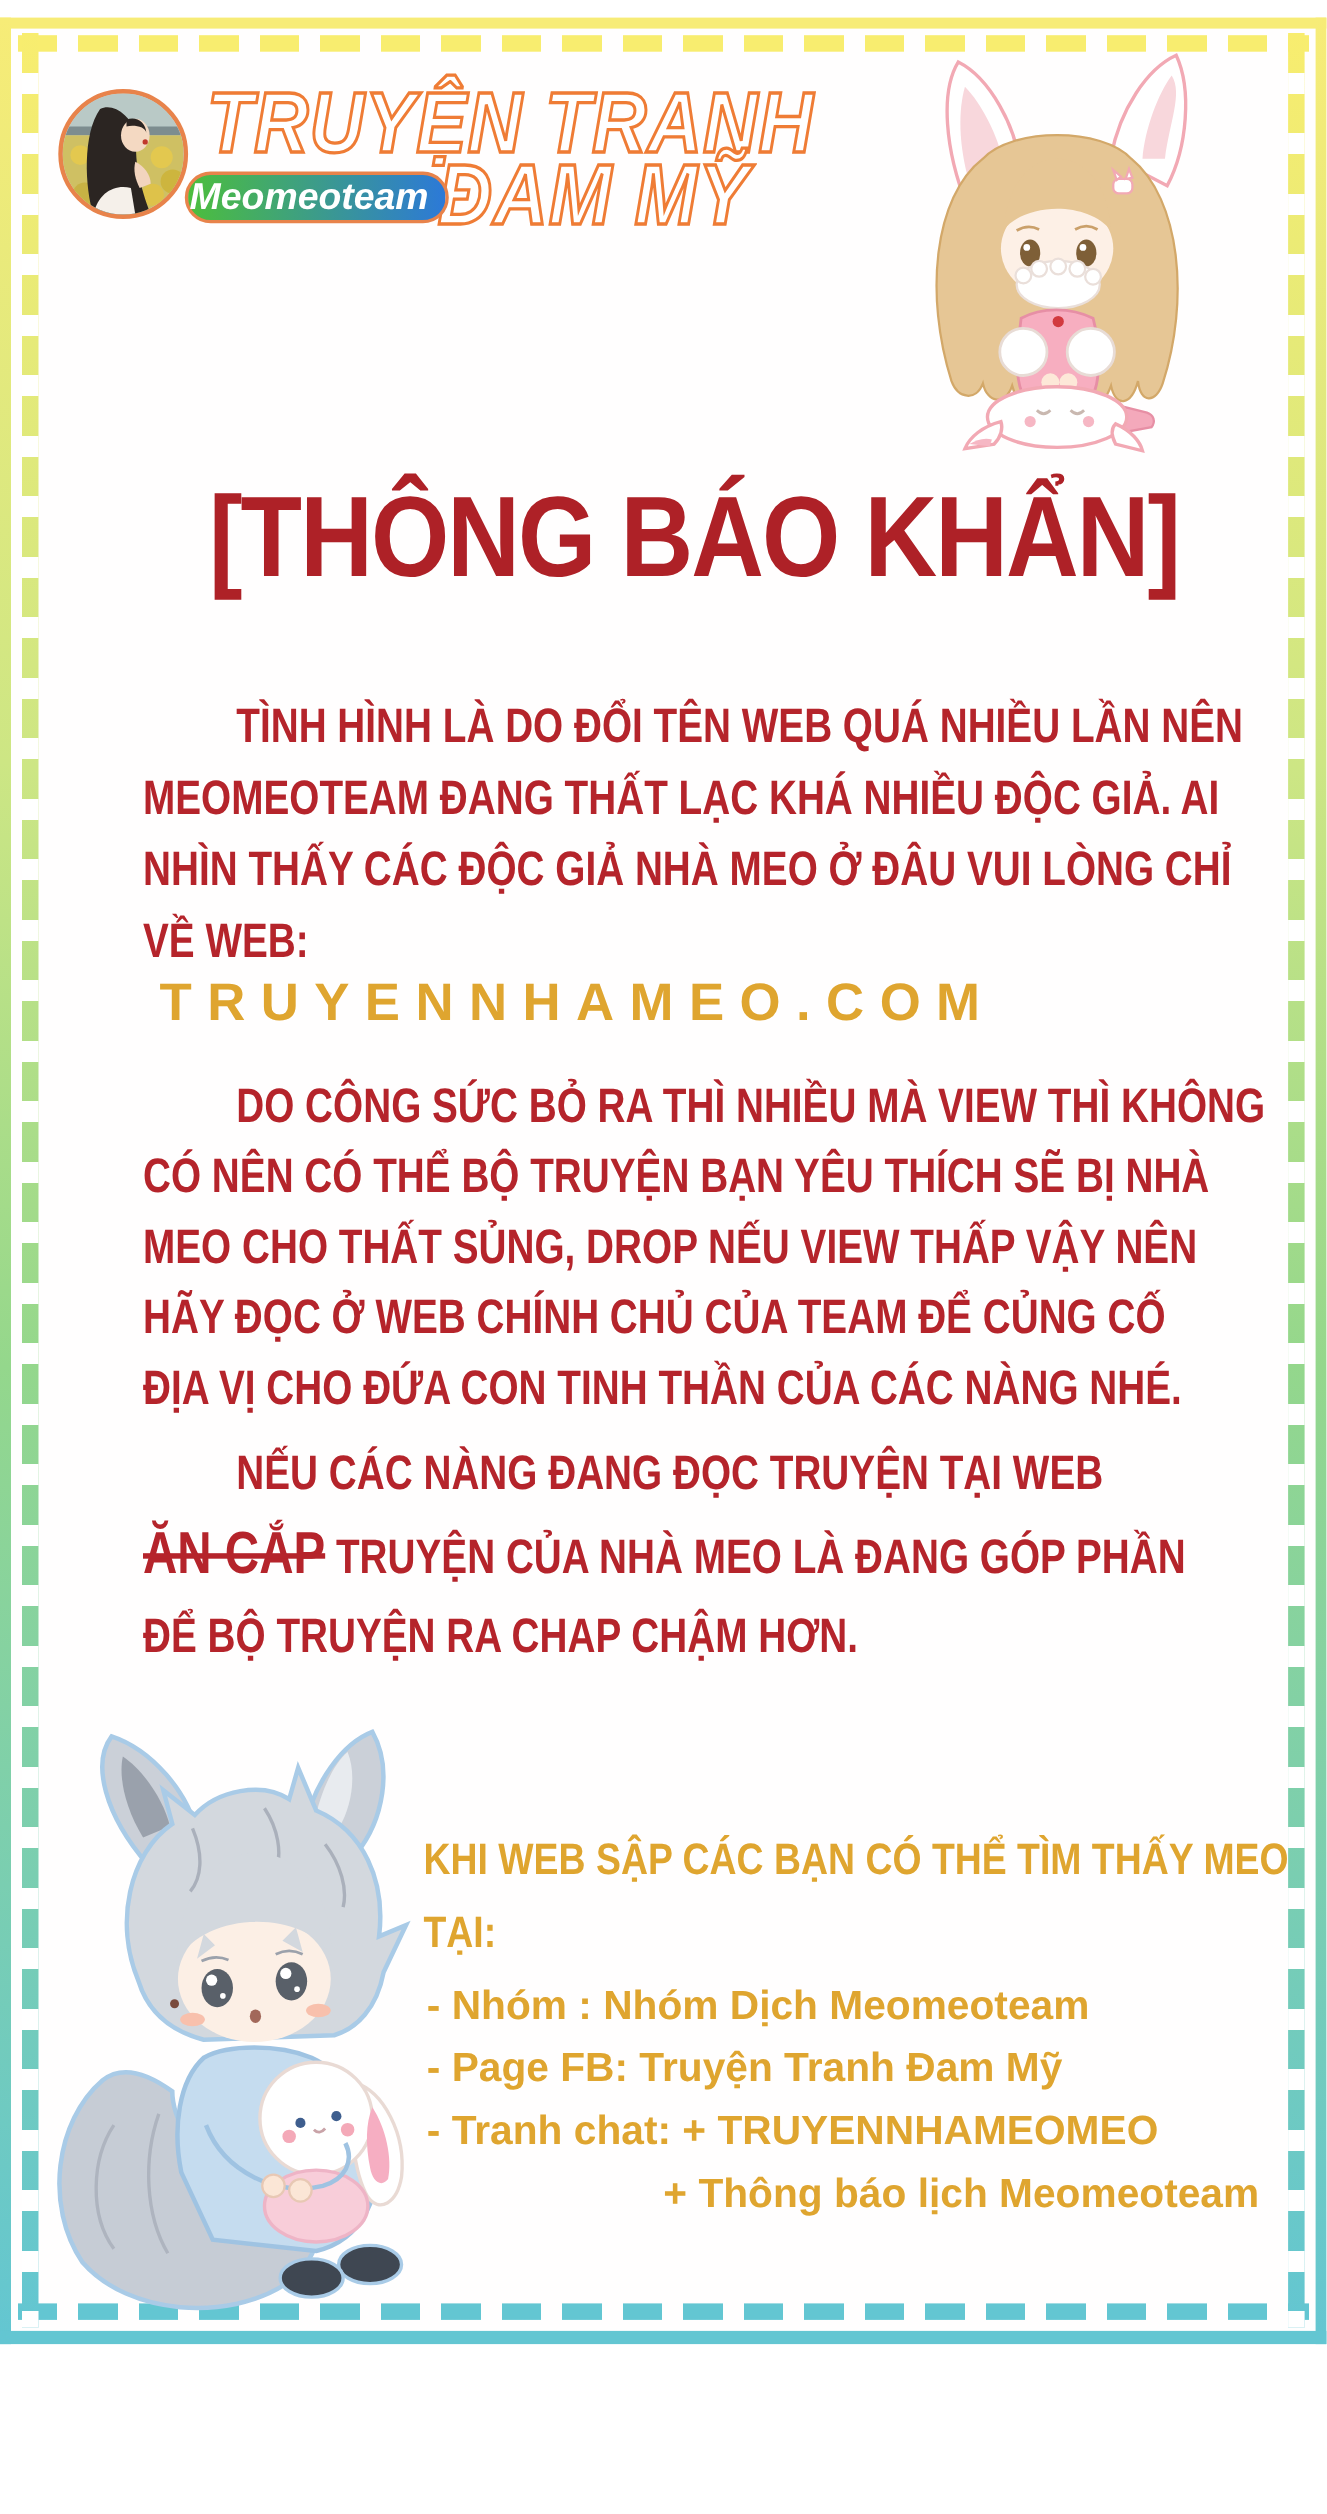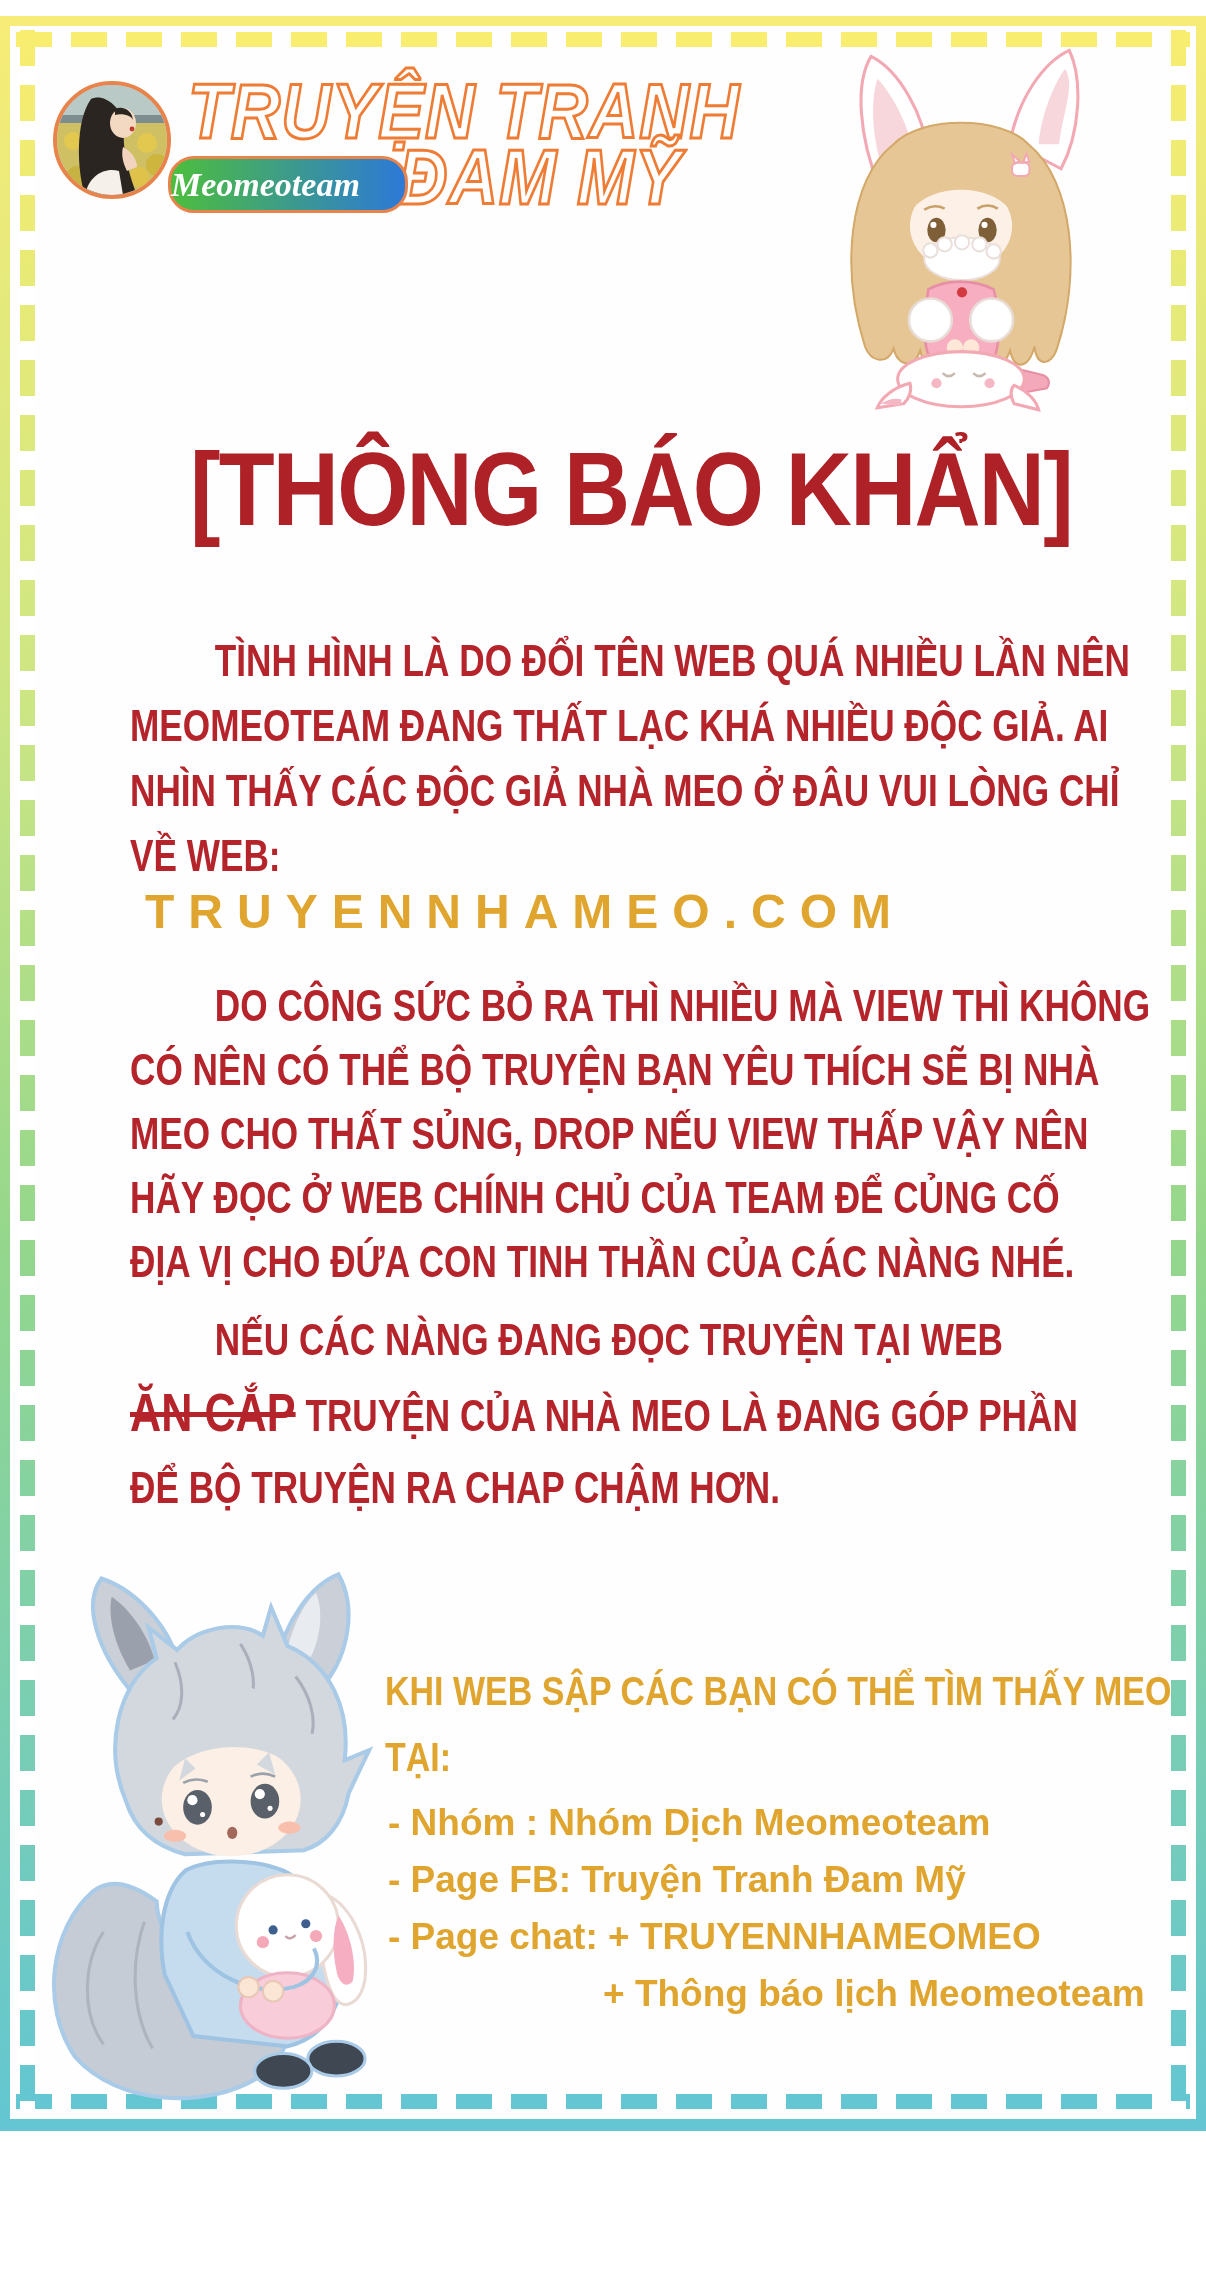--- a/index.html
+++ b/index.html
@@ -32,9 +32,9 @@
     transform:scaleX(0.88);transform-origin:0 0;}
   .brand1{left:188px;top:50px;font-size:78px;}
   .brand2{left:398px;top:116px;font-size:78px;}
-  .team-pill{position:absolute;left:168px;top:140px;width:240px;height:57px;border-radius:26px;
+  .team-pill{position:absolute;left:168px;top:140px;width:240px;height:47px;border-radius:26px;
     background:linear-gradient(to right,#4cbe3c,#2c79d8);border:3px solid #e8834b;
-    display:flex;align-items:center;justify-content:flex-start;padding-right:14px;box-sizing:border-box;font-family:Liberation Serif, serif;}
+    display:flex;align-items:center;justify-content:center;padding-right:14px;box-sizing:border-box;}
   .team-pill span{color:#ffffff;font-weight:bold;font-style:italic;font-size:34px;white-space:nowrap;}
   .avatar-wrap{position:absolute;left:53px;top:65px;width:118px;height:118px;border-radius:50%;
     border:4px solid #e8834b;overflow:hidden;background:#cbd3c9;box-sizing:border-box;}

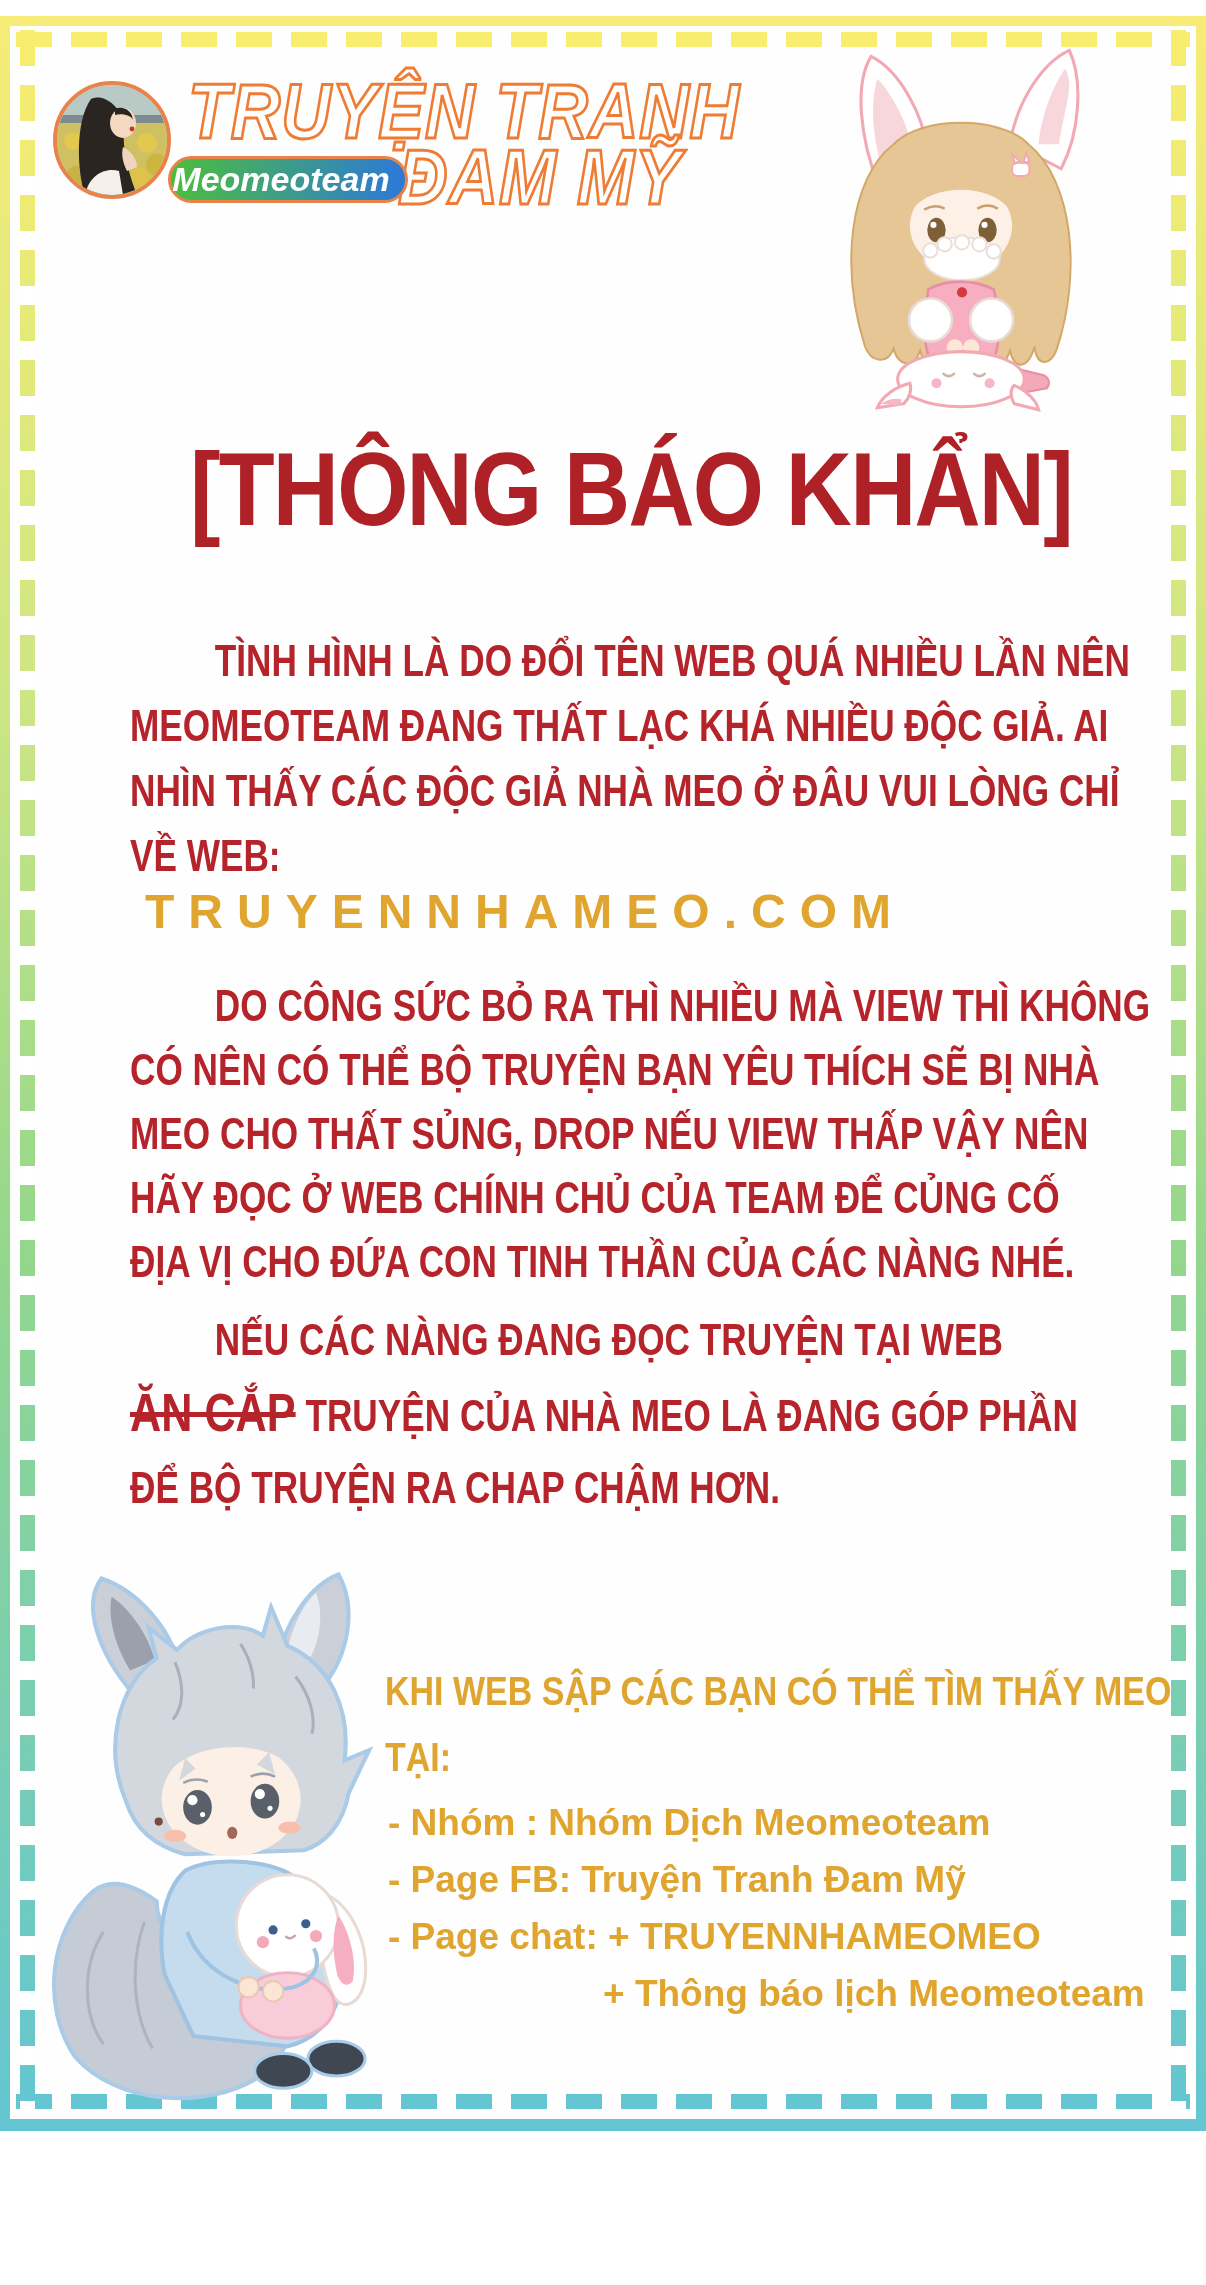--- a/index.html
+++ b/index.html
@@ -232,7 +232,7 @@
   <div class="f-list">
     <div class="item">- Nhóm : Nhóm Dịch Meomeoteam</div>
     <div class="item">- Page FB: Truyện Tranh Đam Mỹ</div>
-    <div class="item">- Page chat: + TRUYENNHAMEOMEO</div>
+    <div class="item">- Tranh chat: + TRUYENNHAMEOMEO</div>
     <div class="item item-last">+ Thông báo lịch Meomeoteam</div>
   </div>
 

